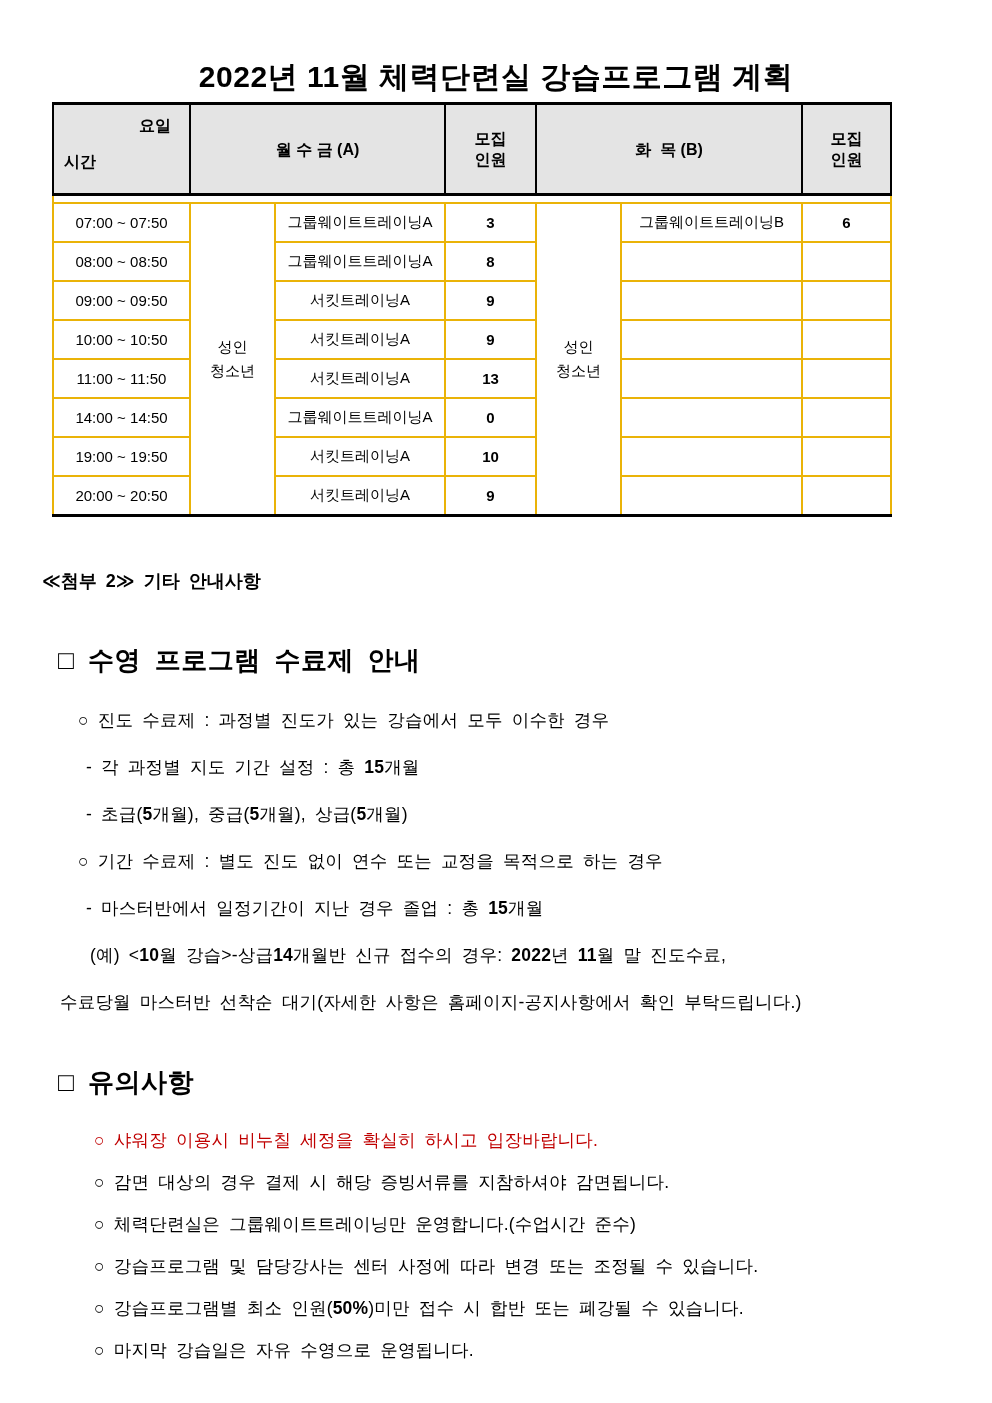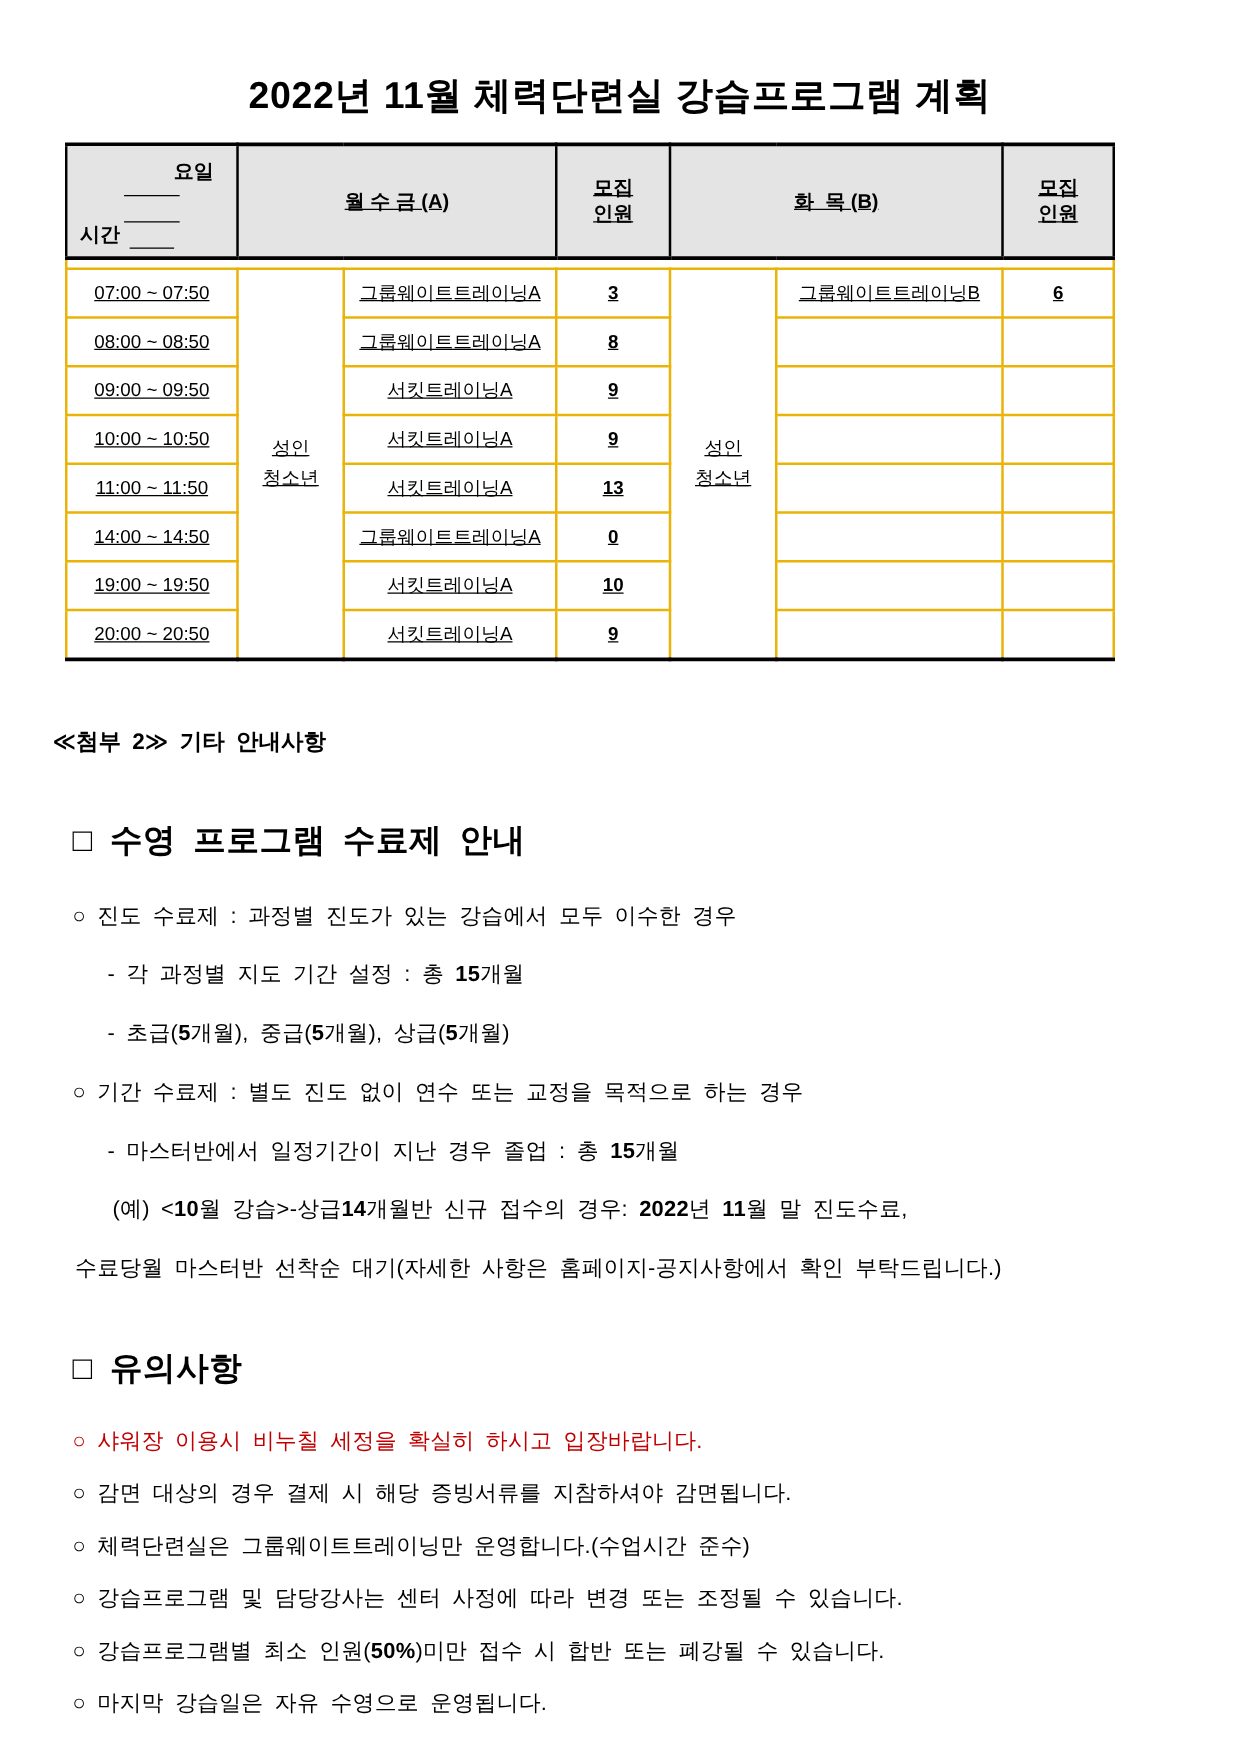--- a/index.html
+++ b/index.html
@@ -16,8 +16,8 @@
   
   table.sched{
     border-collapse:collapse;table-layout:fixed;
-    margin:20px 0 0 52px;width:838px;
-    border:2px solid #000;border-top:3px solid #000;border-bottom:3px solid #000;text-decoration:underline;
+    margin:8px 0 0 52px;width:838px;
+    border:2px solid #000;border-top:3px solid #000;border-bottom:3px solid #000;
   }
   table.sched th{
     background:var(--header-bg,#e4e4e4);

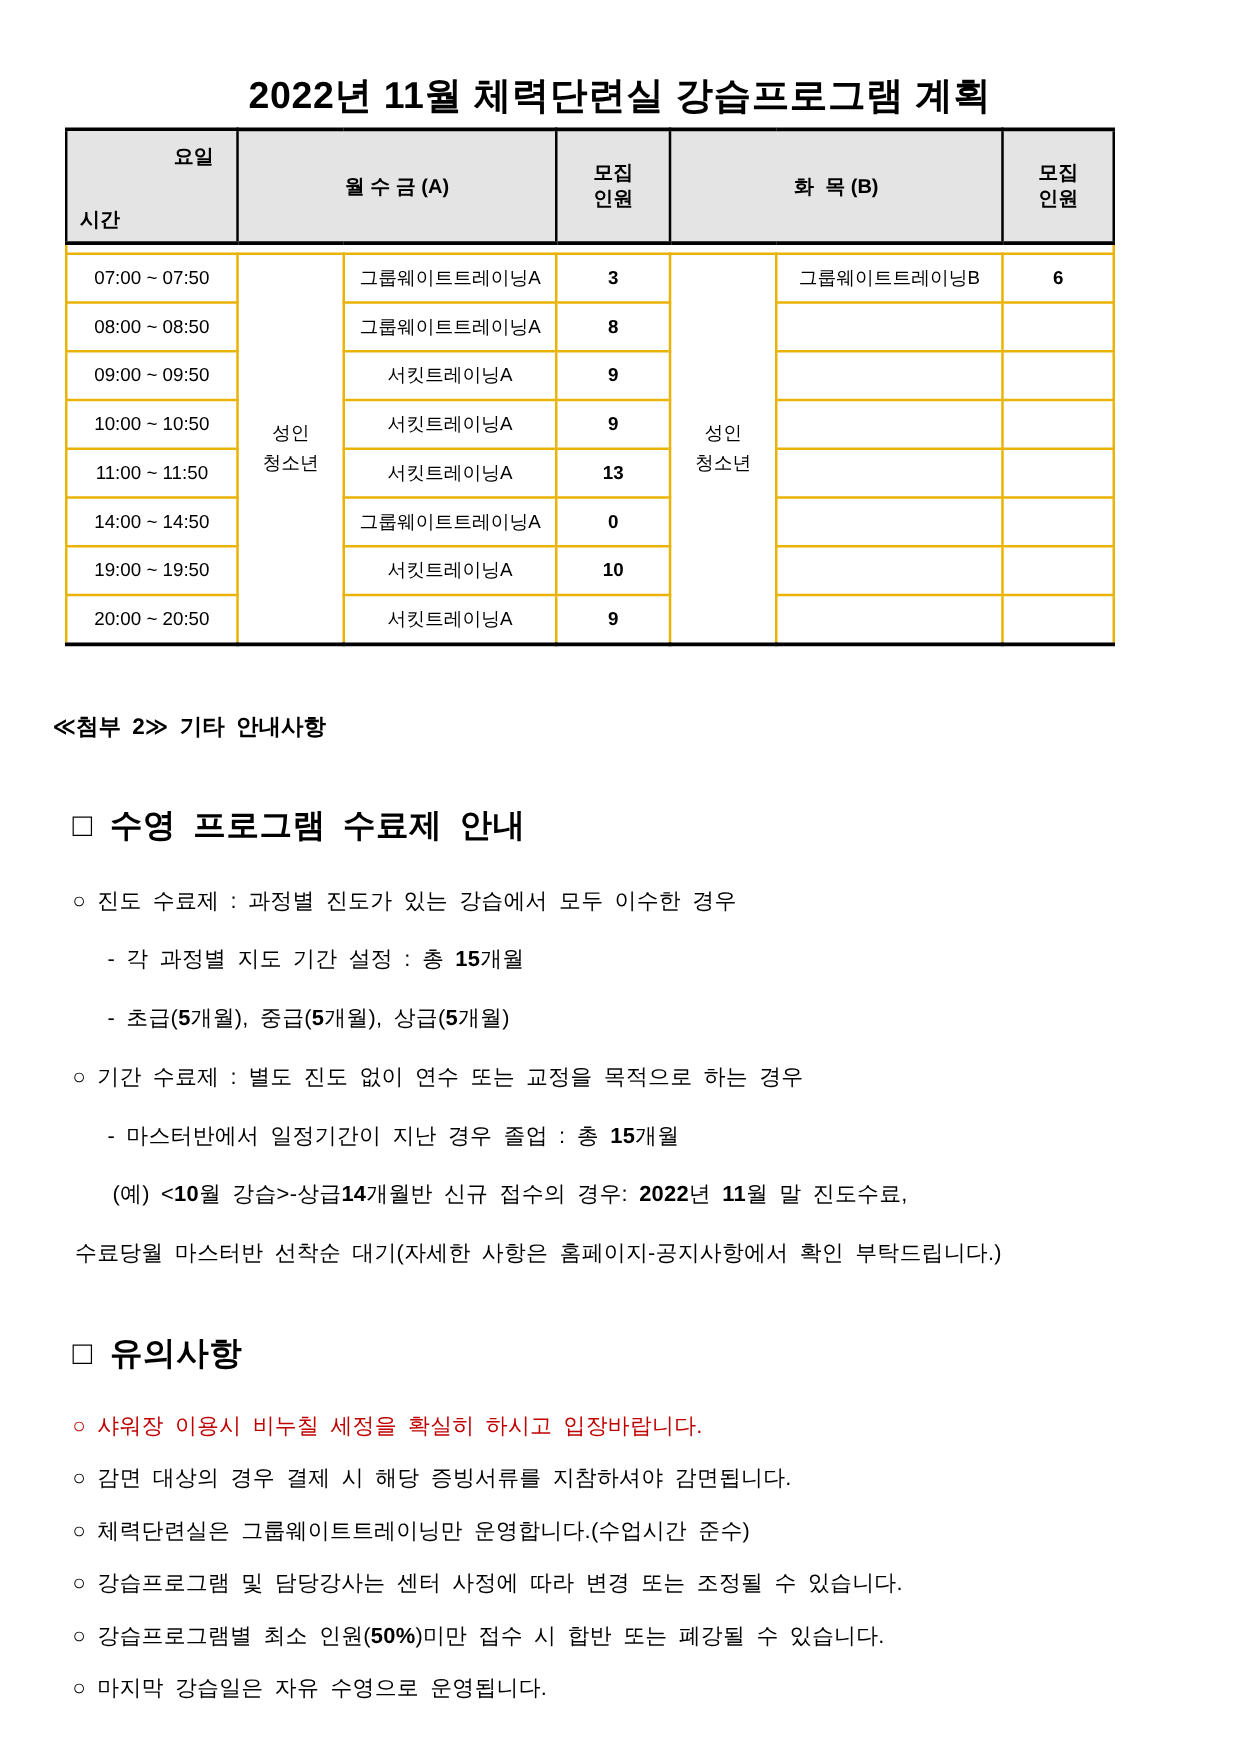--- a/index.html
+++ b/index.html
@@ -39,7 +39,7 @@
       #000 calc(50% + 1px), transparent calc(50% + 1px));
   }
   th.corner .day{position:absolute;top:10px;right:18px;}
-  th.corner .time{position:absolute;bottom:6px;left:10px;}
+  th.corner .time{position:absolute;bottom:21px;left:10px;}
   td.aud{line-height:24px;}
   td.cap{font-weight:bold;}
   

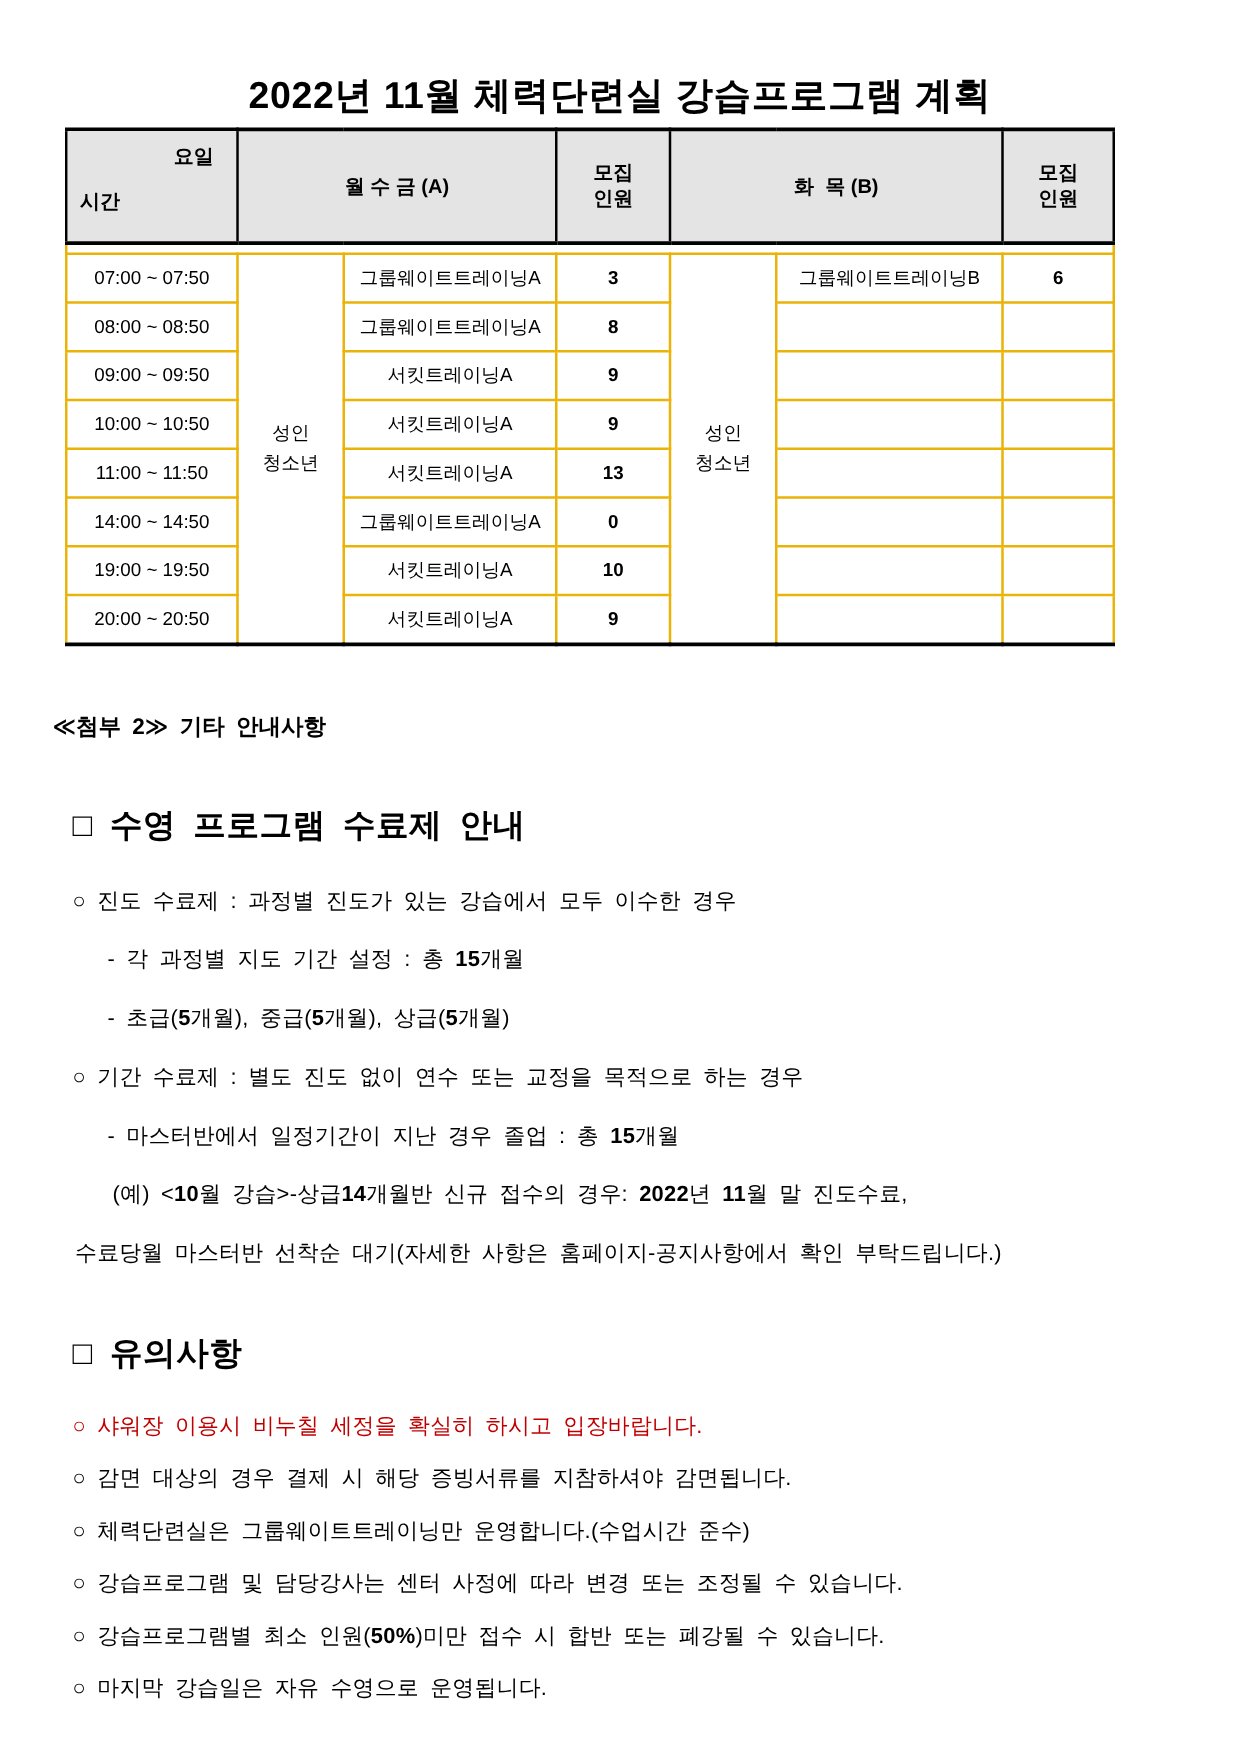--- a/index.html
+++ b/index.html
@@ -51,7 +51,7 @@
   }
   .swim-lines .tline{margin-bottom:22px;}
   .notice-lines .tline{margin-bottom:17px;}
-  .tline.circle{padding-left:58px;}
+  .tline.circle{padding-left:78px;}
   .tline.dash{padding-left:86px;}
   .tline.example{padding-left:90px;}
   .tline.cont{padding-left:60px;}

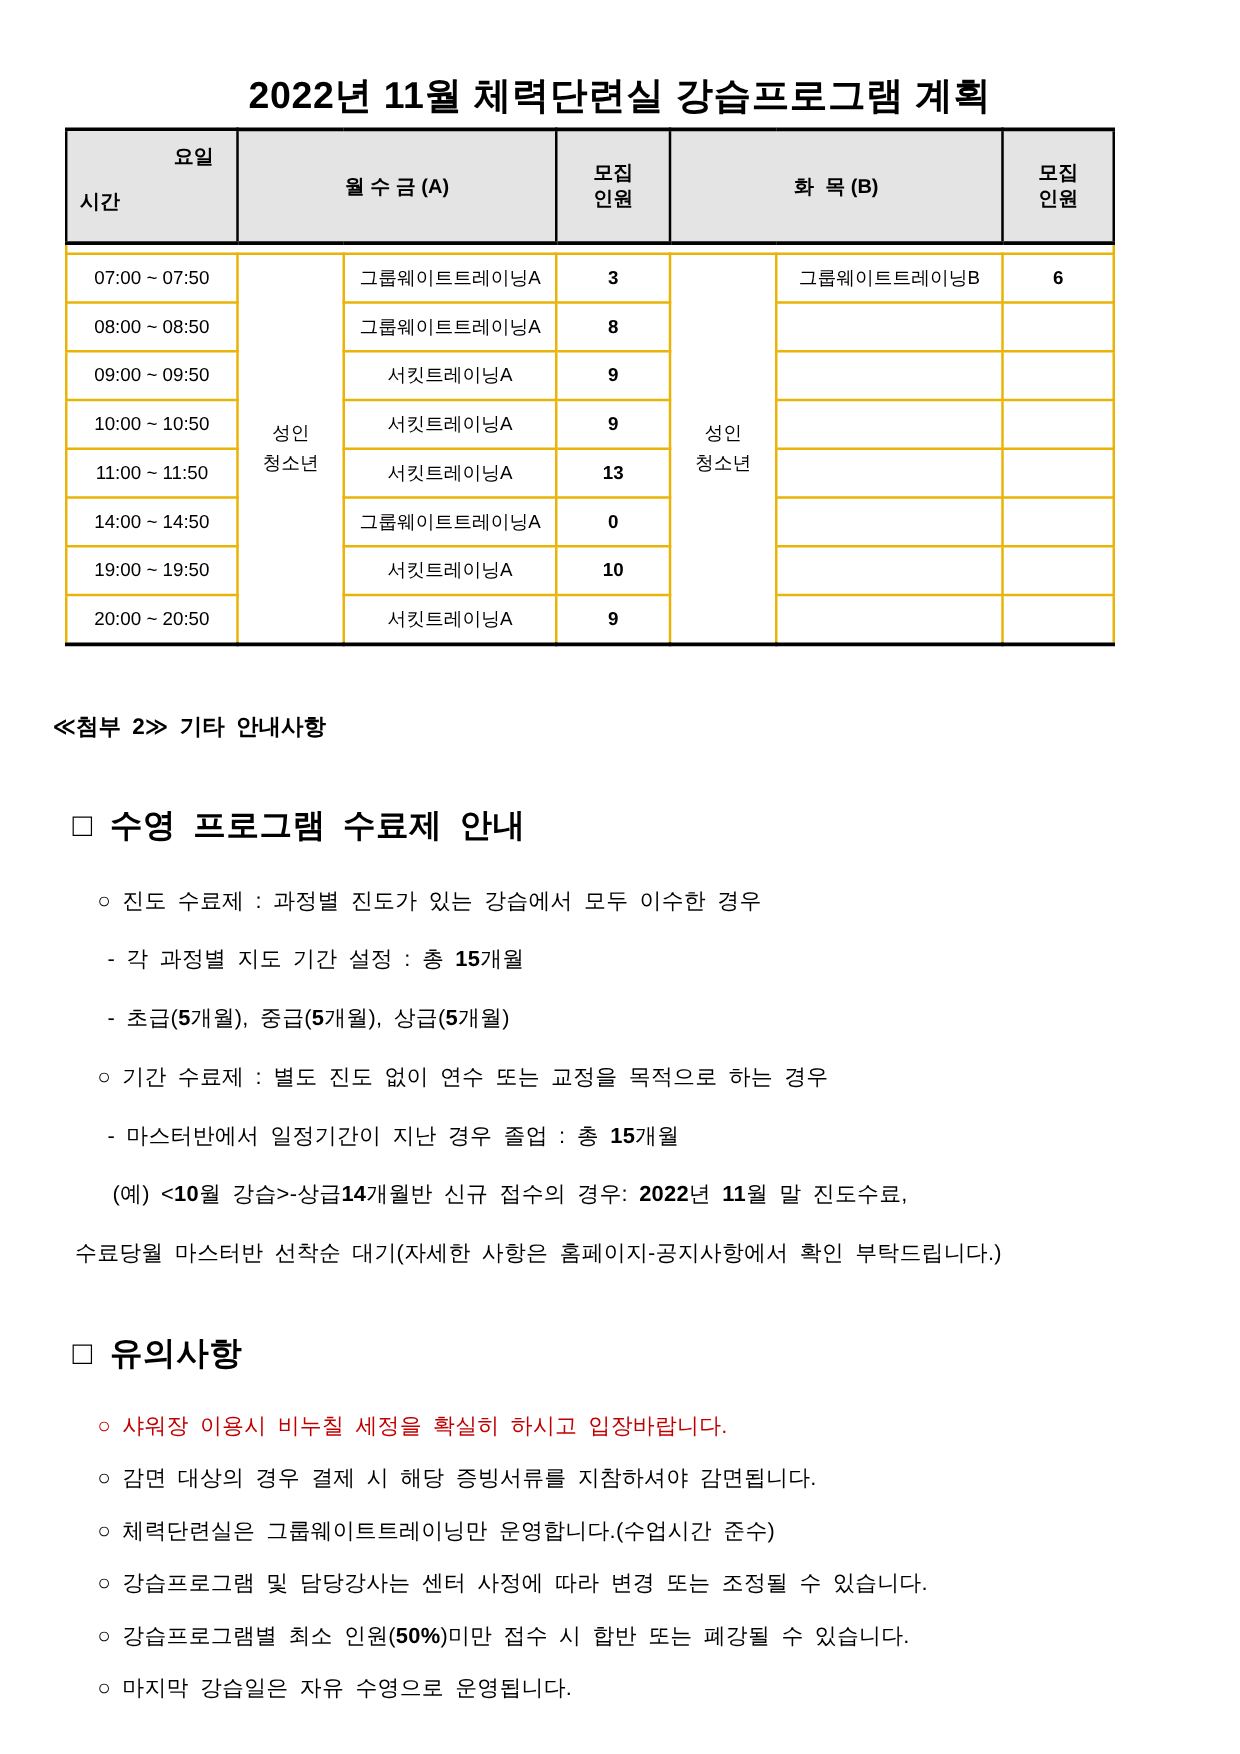--- a/index.html
+++ b/index.html
@@ -57,7 +57,7 @@
   .tline.cont{padding-left:60px;}
   .tline.red{color:var(--notice-red,#c00000);}
   .tline .b{font-weight:bold;}
-  .notice-lines{margin-top:28px;}
+  .notice-lines{margin-top:28px;margin-left:16px;}
 </style>
 </head>
 <body>

